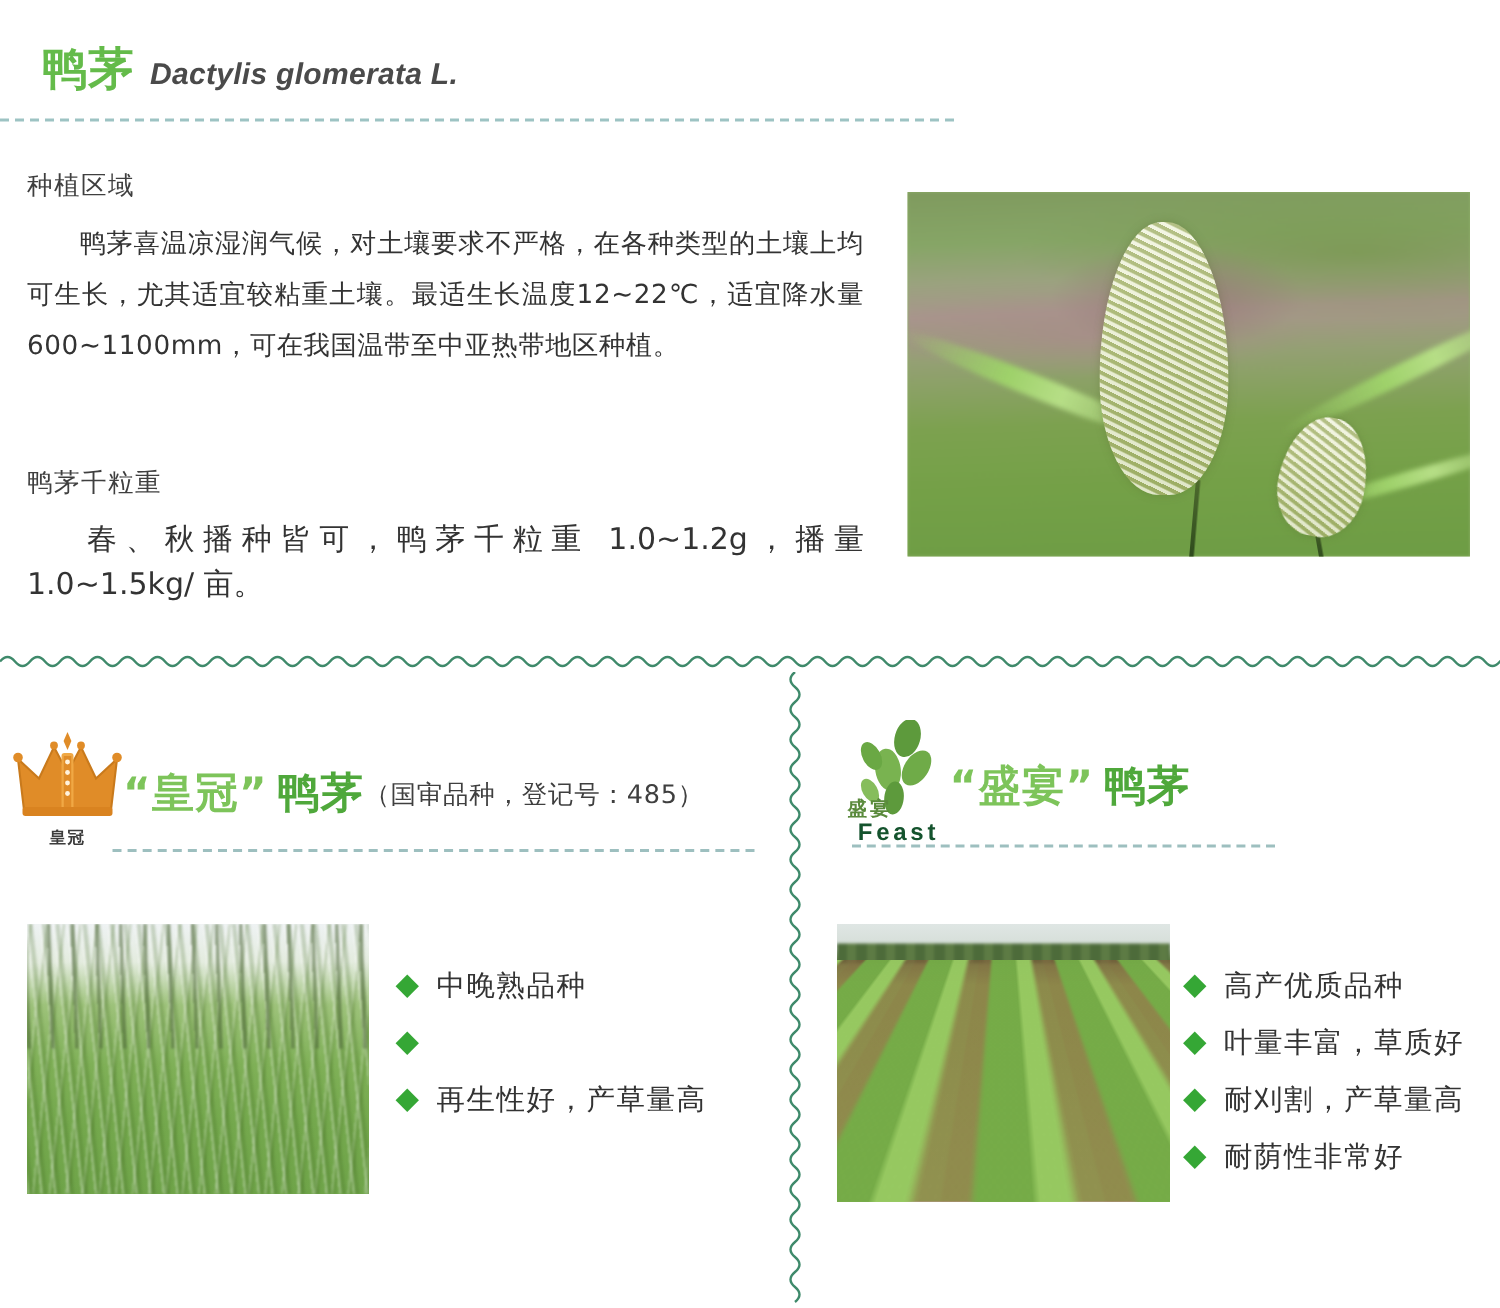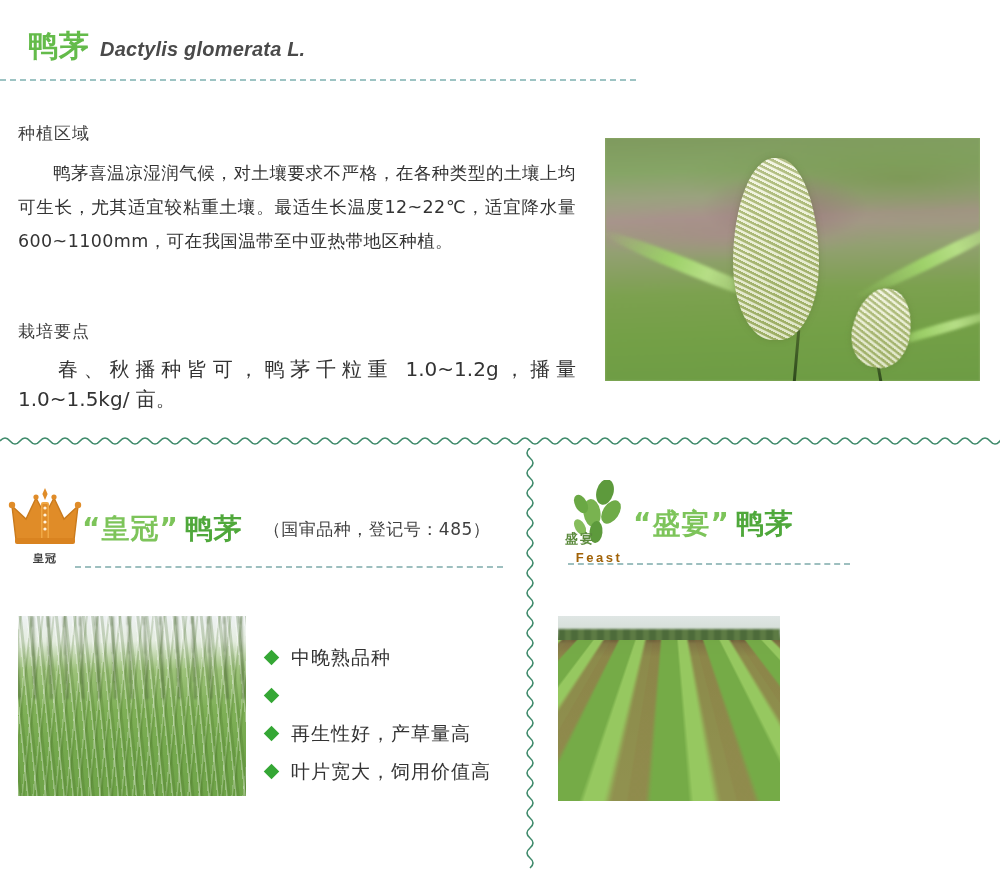--- a/index.html
+++ b/index.html
@@ -63,7 +63,7 @@
   
   .top-section {
     position: absolute;
-    left: 0; top: 92px;
+    left: 0; top: 82px;
     width: 1000px;
     height: 345px;
   }

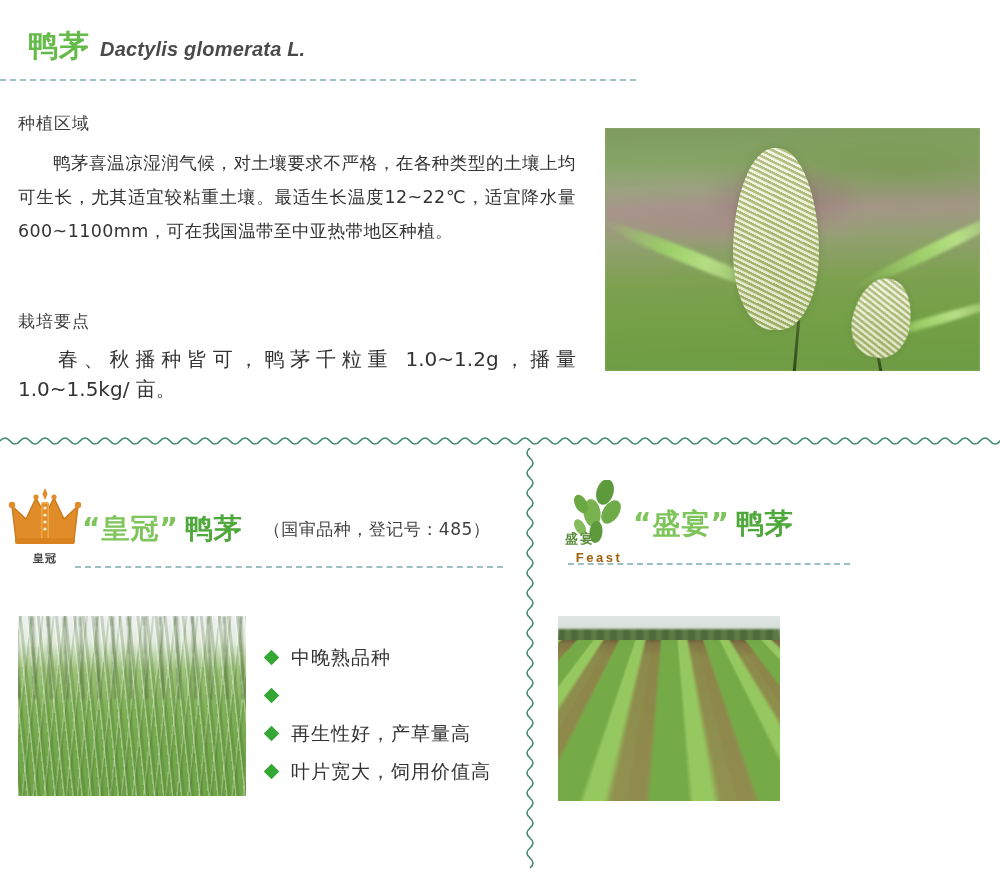--- a/index.html
+++ b/index.html
@@ -336,7 +336,7 @@
     <div class="sub-head" id="head-region">种植区域</div>
     <div class="body-para" id="para-region">鸭茅喜温凉湿润气候，对土壤要求不严格，在各种类型的土壤上均可生长，尤其适宜较粘重土壤。最适生长温度12~22℃，适宜降水量 600~1100mm，可在我国温带至中亚热带地区种植。</div>
 
-    <div class="sub-head" id="head-culture">栽培要点</div>
+    <div class="sub-head" id="head-culture">鸭茅千粒重</div>
     <div class="body-para small" id="para-culture">春、秋播种皆可，鸭茅千粒重 1.0~1.2g，播量 1.0~1.5kg/ 亩。</div>
 
     <div class="photo" id="photo-seedhead">

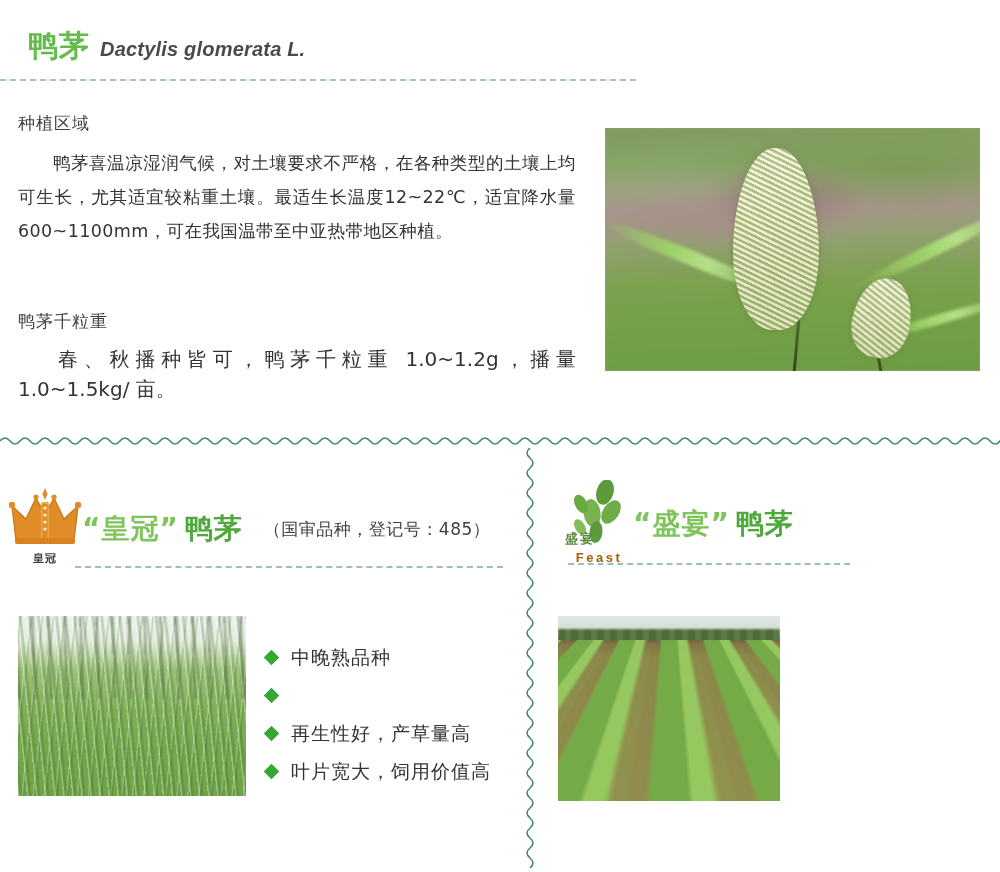--- a/index.html
+++ b/index.html
@@ -226,7 +226,7 @@
     font-family: "DejaVu Sans", "Liberation Sans", sans-serif;
     font-size: 17px;
     color: #3f3f3f;
-    margin-left: 21px;
+    margin-left: 0;
     letter-spacing: 0.5px;
   }
 

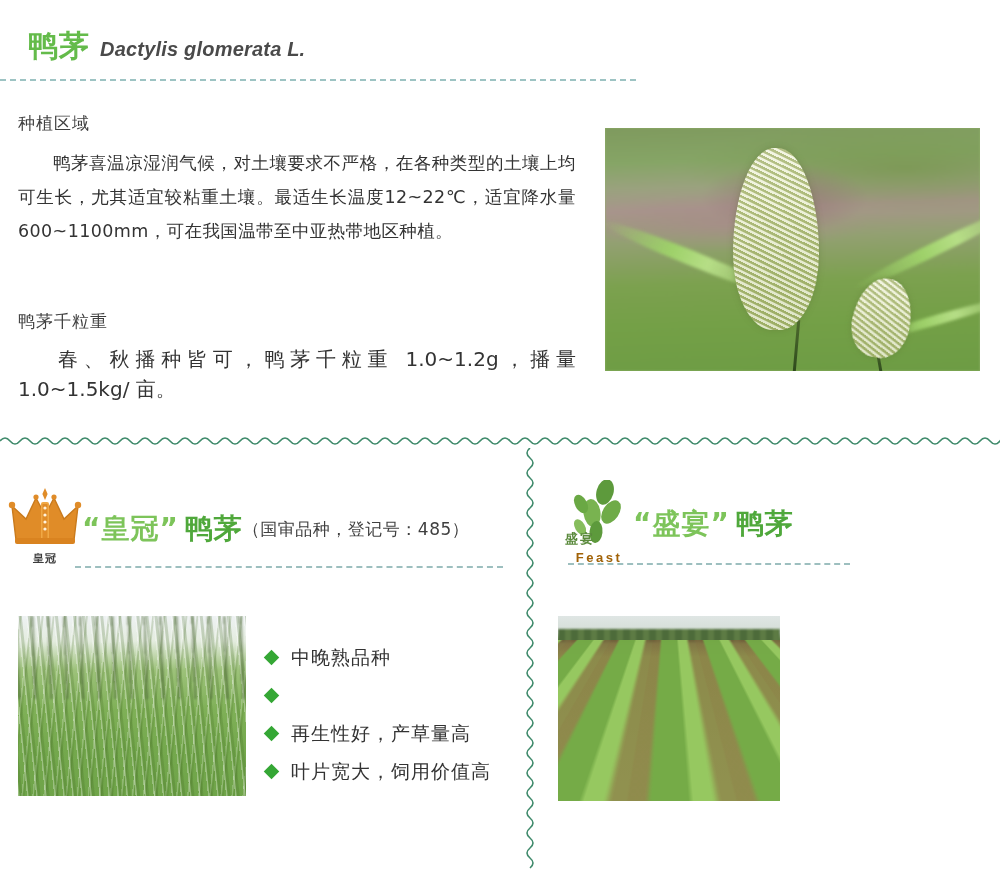--- a/index.html
+++ b/index.html
@@ -208,9 +208,9 @@
     bottom: 3px;
     text-align: center;
     font-family: "Liberation Sans", sans-serif;
-    font-size: 13px;
-    font-weight: bold;
-    color: #a16207;
+    font-size: 16px;
+    font-weight: bold;
+    color: #14532d;
     letter-spacing: 2.5px;
   }
 

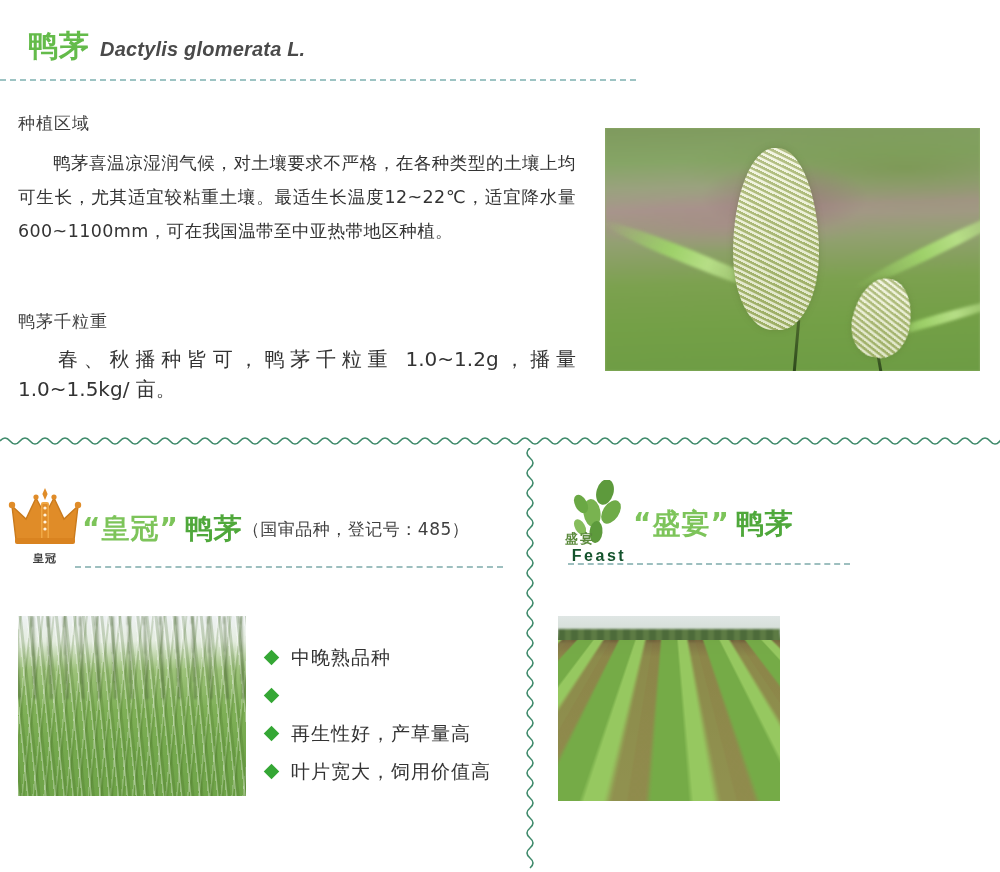--- a/index.html
+++ b/index.html
@@ -446,6 +446,24 @@
       <div class="ph-rows-rows"></div>
     </div>
 
+    <ul class="feature-list" id="list-right">
+      <li class="feature-item">
+        <span class="bullet-diamond"></span>
+        <span>高产优质品种</span>
+      </li>
+      <li class="feature-item">
+        <span class="bullet-diamond"></span>
+        <span>叶量丰富，草质好</span>
+      </li>
+      <li class="feature-item">
+        <span class="bullet-diamond"></span>
+        <span>耐刈割，产草量高</span>
+      </li>
+      <li class="feature-item">
+        <span class="bullet-diamond"></span>
+        <span>耐荫性非常好</span>
+      </li>
+    </ul>
   </div>
 
 </div>

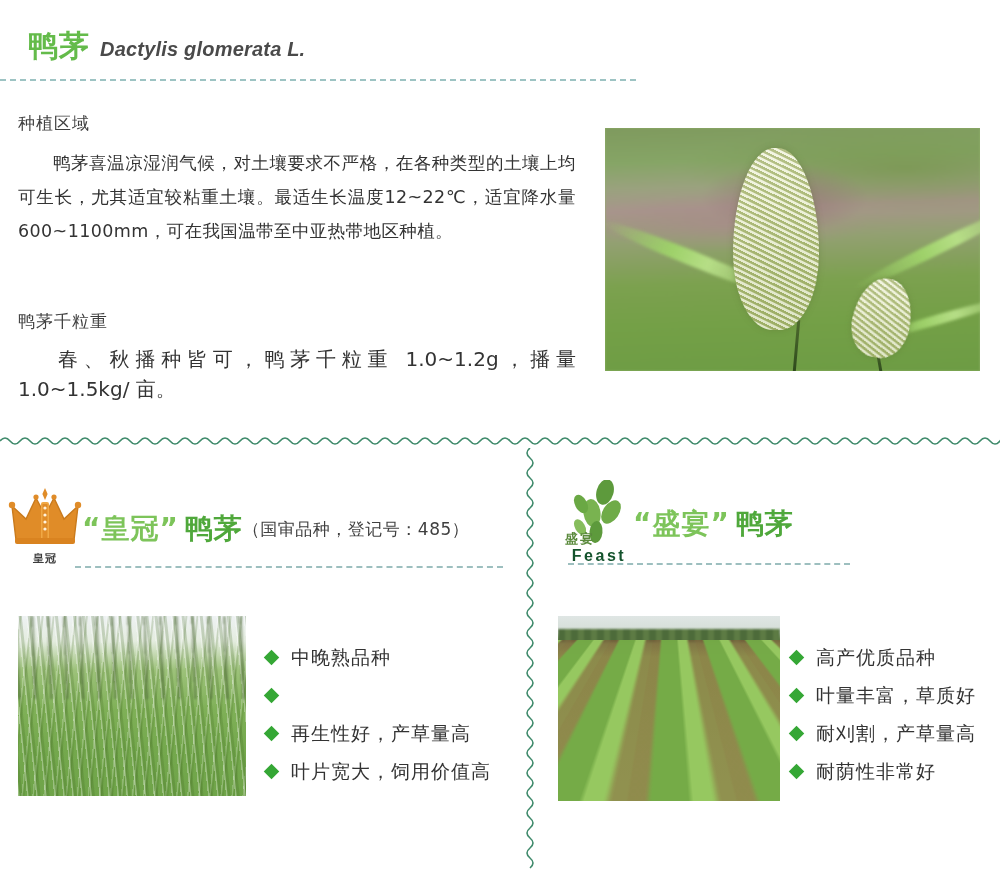--- a/index.html
+++ b/index.html
@@ -409,10 +409,6 @@
         <span class="bullet-diamond"></span>
         <span>再生性好，产草量高</span>
       </li>
-      <li class="feature-item">
-        <span class="bullet-diamond"></span>
-        <span>叶片宽大，饲用价值高</span>
-      </li>
     </ul>
   </div>
 

